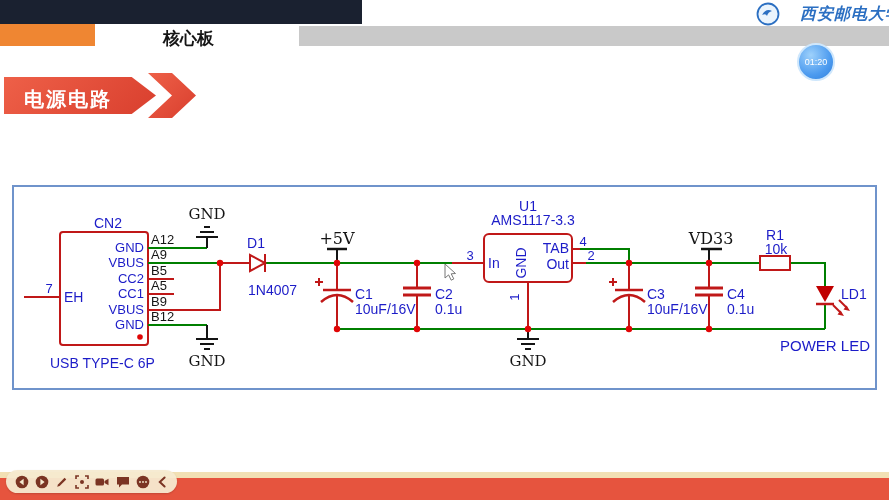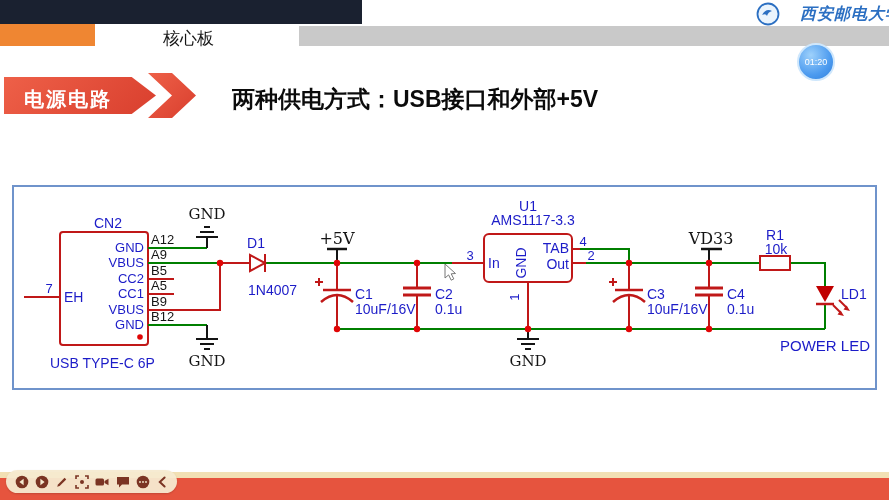--- a/index.html
+++ b/index.html
@@ -8,7 +8,7 @@
   .abs{position:absolute;}
   .dark-bar{left:0;top:0;width:362px;height:24px;background:#1a2130;}
   .orange-chip{left:0;top:24px;width:95px;height:22px;background:#ef8632;}
-  .tab-label{left:163px;top:27px;font-size:17px;font-weight:normal;color:#151515;}
+  .tab-label{left:163px;top:27px;font-size:17px;font-weight:bold;color:#151515;}
   .gray-bar{left:299px;top:26px;width:590px;height:20px;background:#c9c9c9;}
   .logo{left:756px;top:2px;display:flex;align-items:center;gap:20px;}
   .logo-text{font-family:"DejaVu Serif",serif;font-style:italic;font-weight:bold;

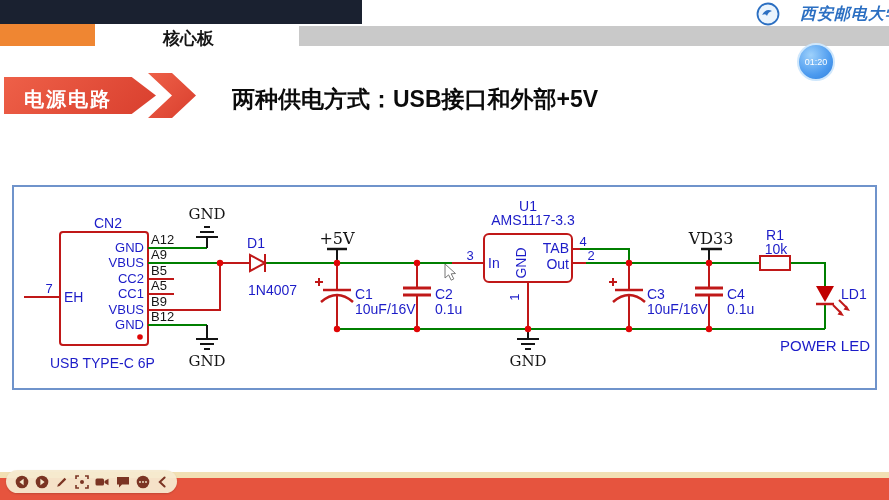--- a/index.html
+++ b/index.html
@@ -61,7 +61,6 @@
   <div class="abs banner-body">电源电路</div>
   <div class="abs banner-chevron"></div>
 
-  <div class="abs slide-title">两种供电方式：USB接口和外部+5V</div>
 
   <div class="abs schematic">
   <svg width="861" height="201" viewBox="0 0 861 201">

